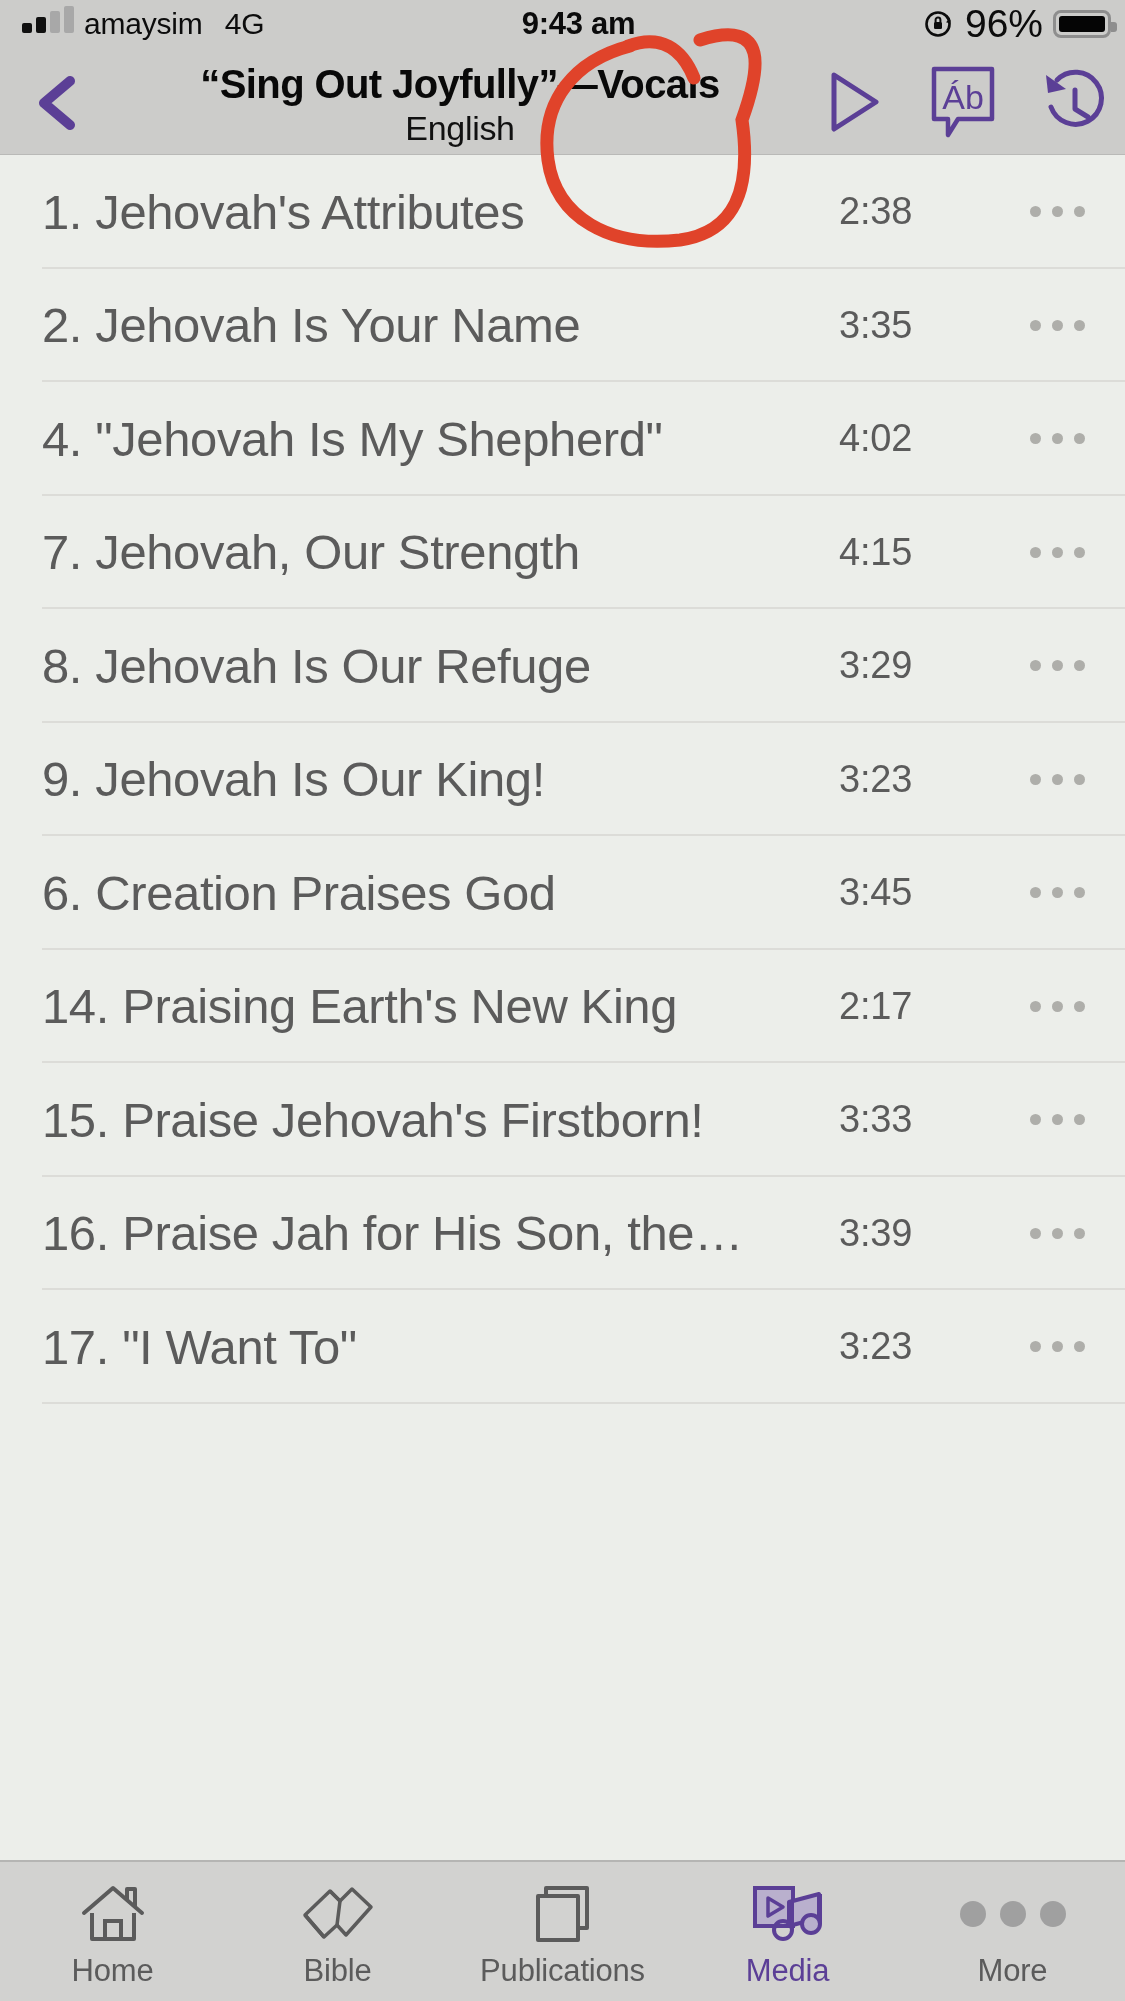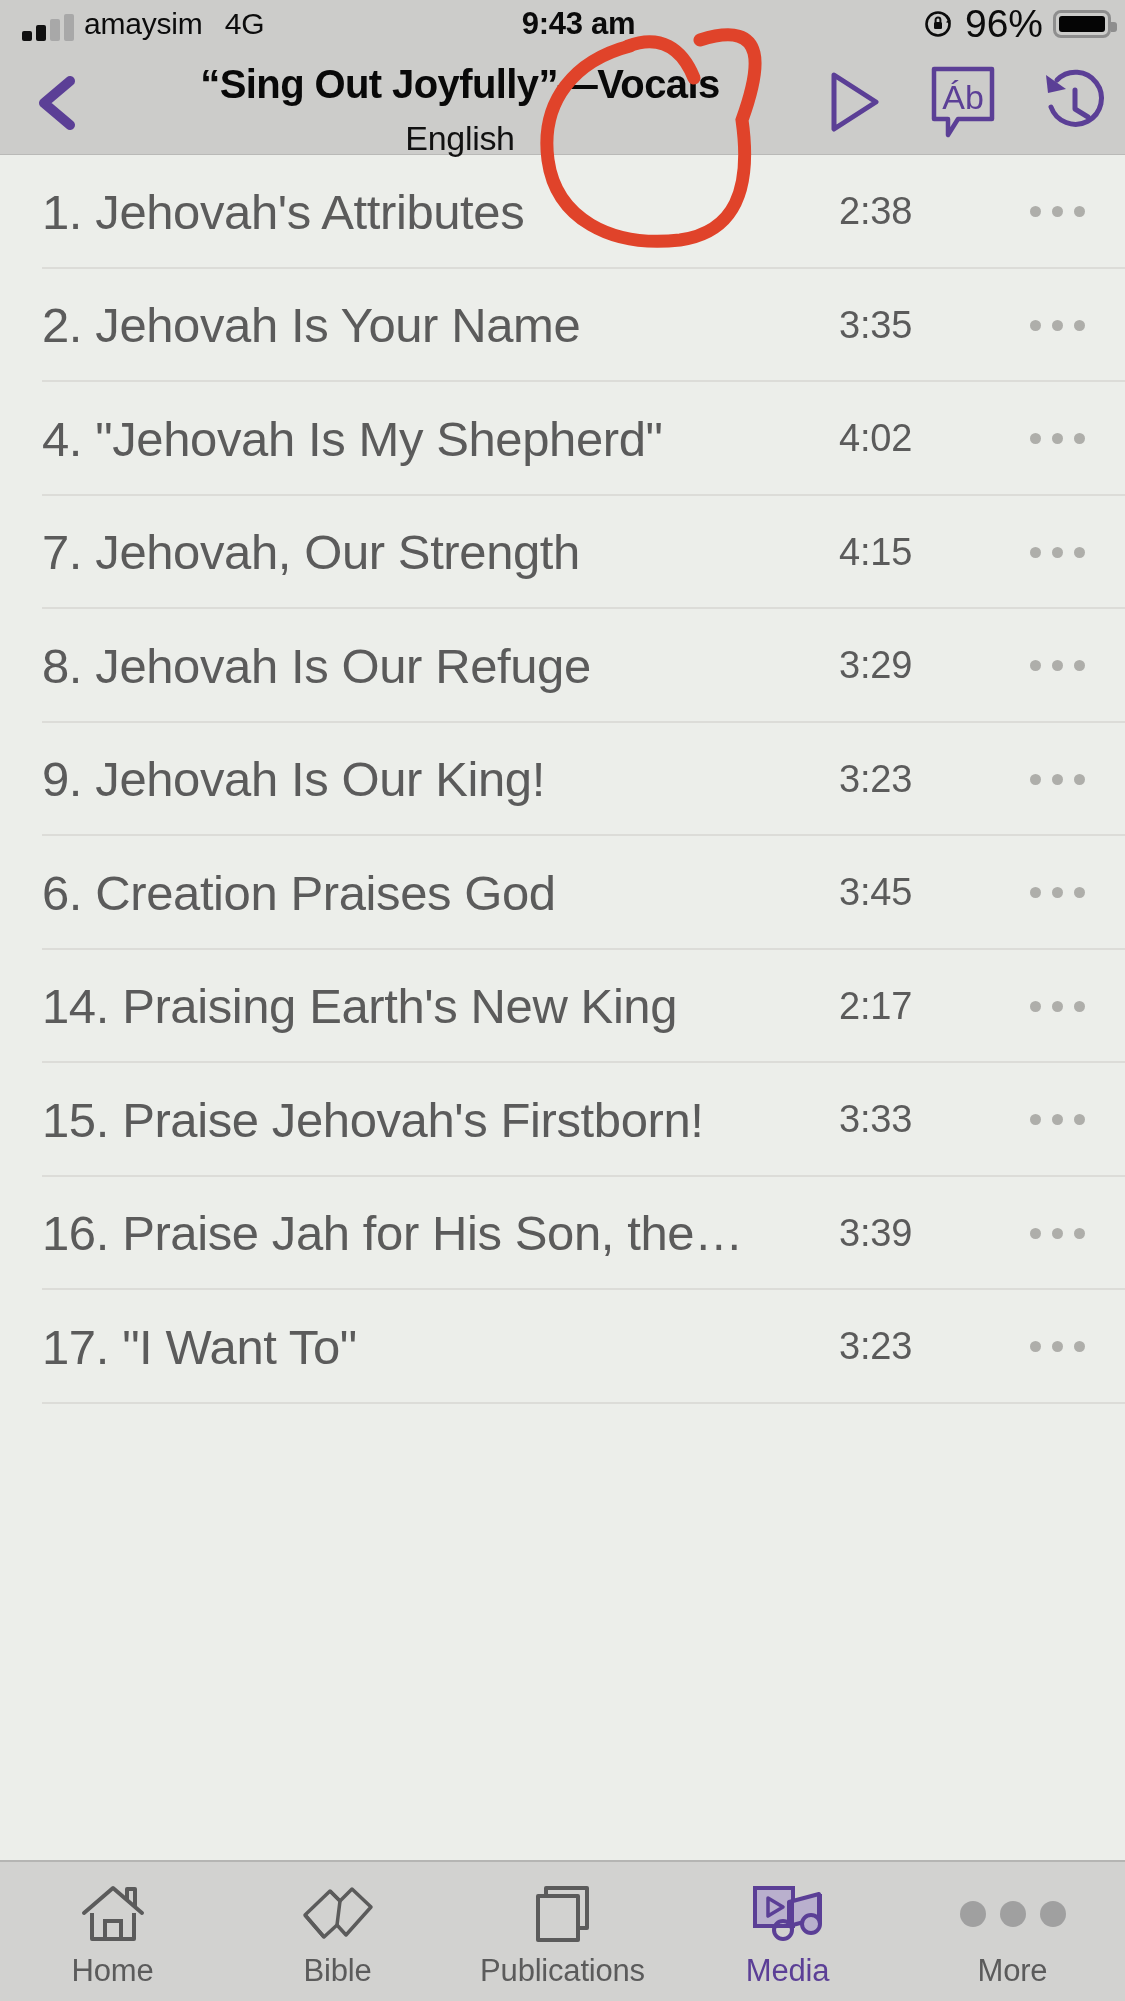--- a/index.html
+++ b/index.html
@@ -18,7 +18,7 @@
     display:flex; align-items:center;
     z-index:5;
   }
-  .sb-left { position:absolute; left:22px; display:flex; align-items:flex-end; gap:10px; }
+  .sb-left { position:absolute; left:22px; display:flex; align-items:flex-start; gap:10px; }
   .sig { display:flex; align-items:flex-end; gap:4px; height:26px; }
   .sig i { display:block; width:10px; border-radius:2px; background:#101010; }
   .sig i.b1 { height:10px; }

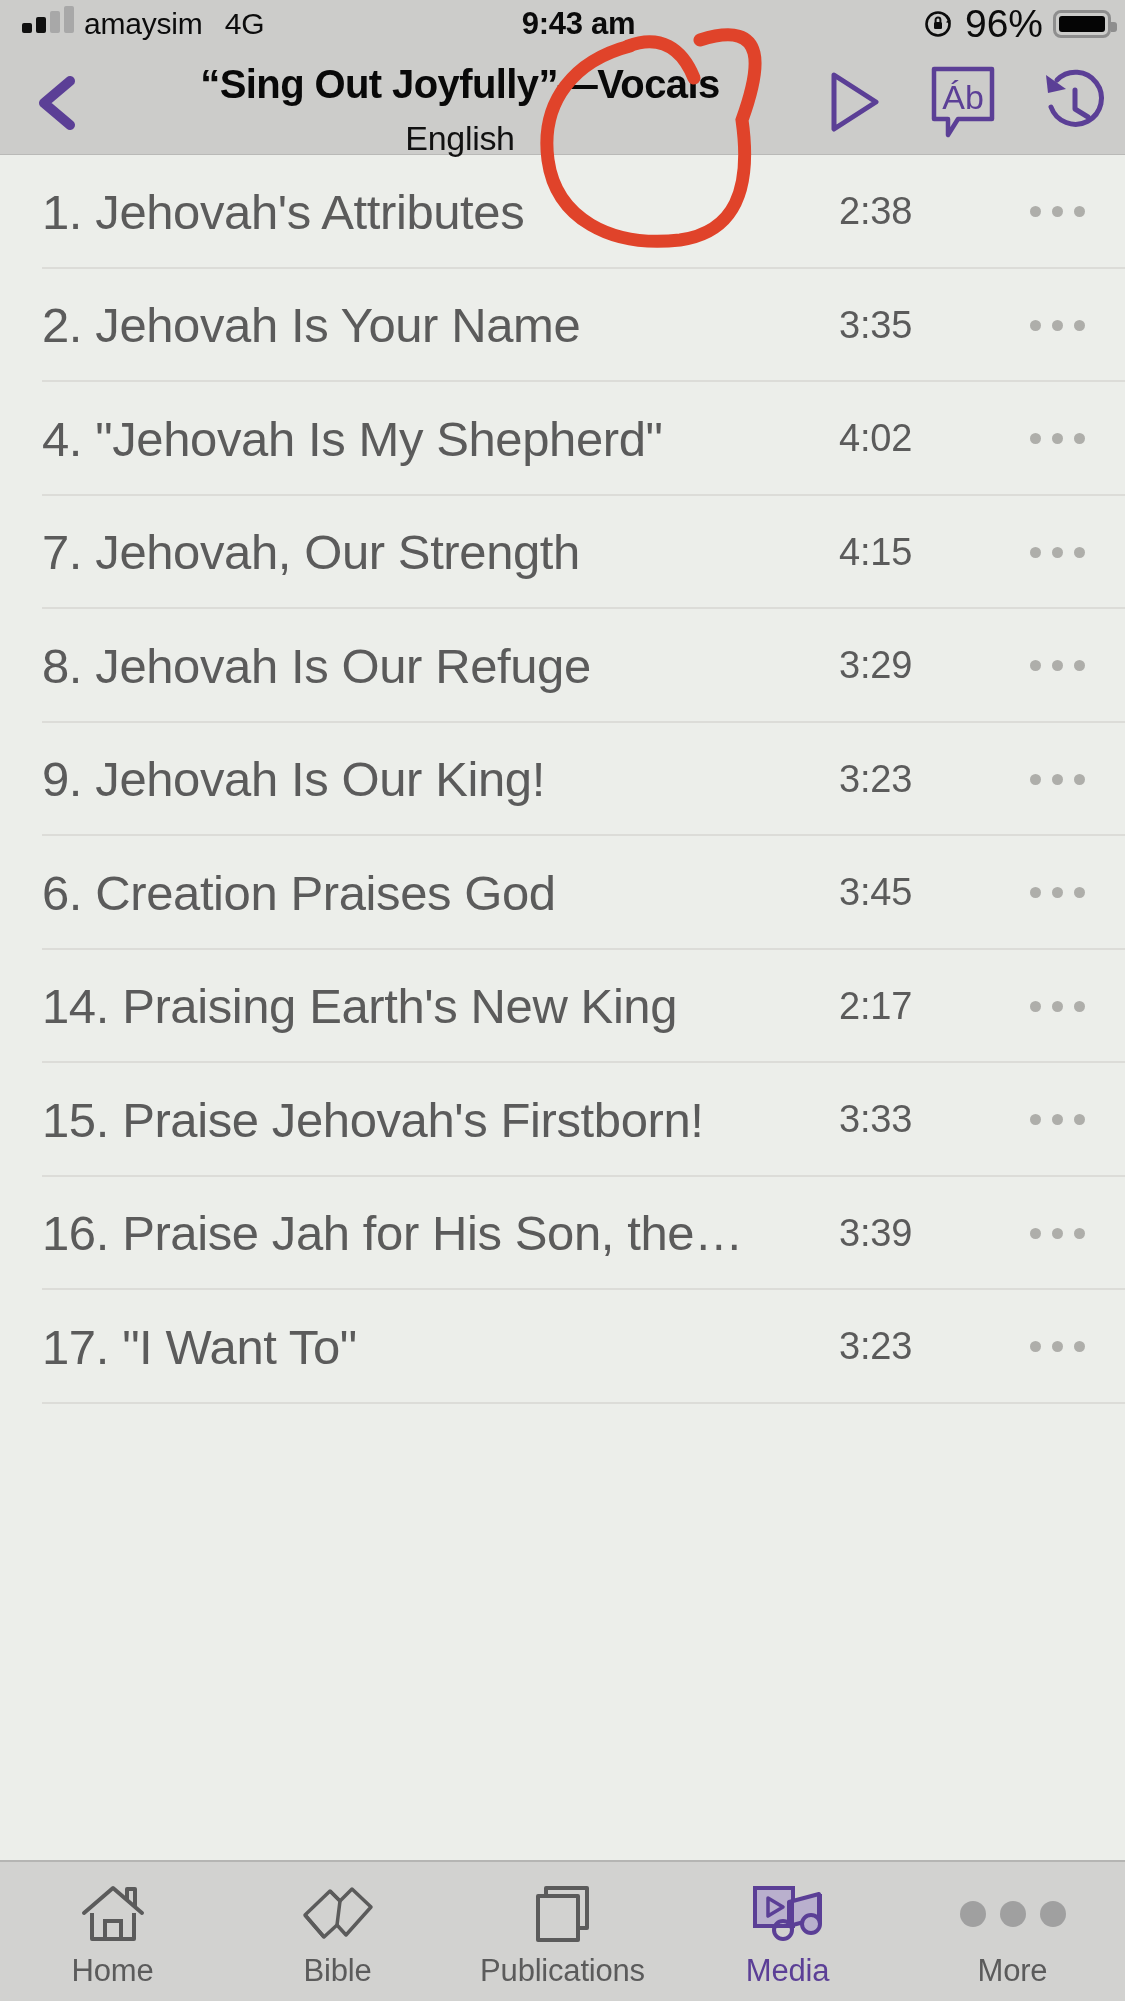--- a/index.html
+++ b/index.html
@@ -57,7 +57,7 @@
   .nav-title {
     font-size:40px; font-weight:bold; color:#090909; letter-spacing:-0.6px; white-space:nowrap;
   }
-  .nav-sub { font-size:34px; color:#111; margin-top:12px; letter-spacing:-0.3px; }
+  .nav-sub { font-size:34px; color:#111; margin-top:2px; letter-spacing:-0.3px; }
   .nav-actions { position:absolute; right:16px; top:18px; display:flex; align-items:center; gap:38px; }
   .navbtn { width:72px; height:72px; display:flex; align-items:center; justify-content:center; cursor:pointer; }
 

